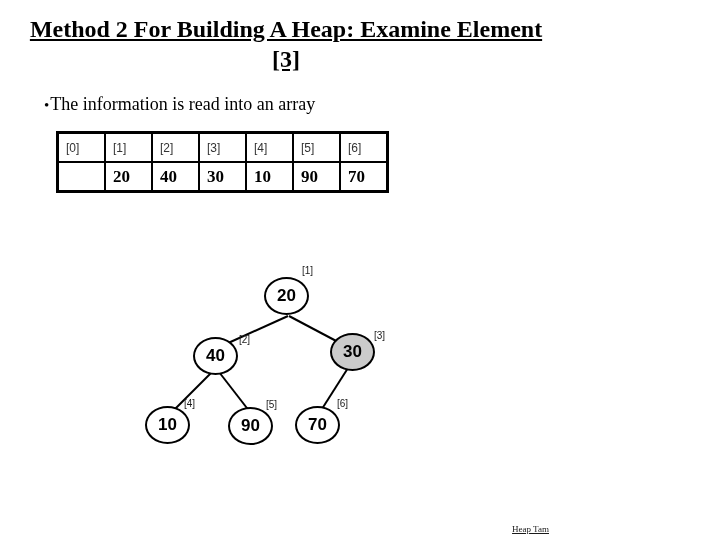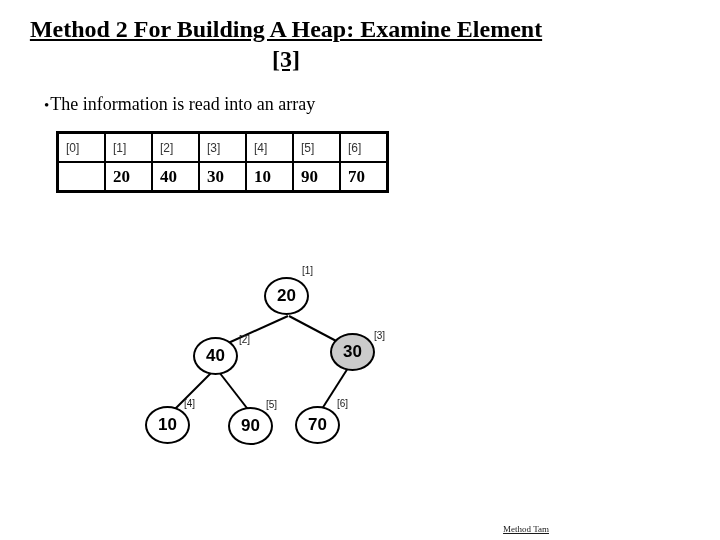--- a/index.html
+++ b/index.html
@@ -184,7 +184,7 @@
   </div>
   <span class="node-label" style="left:337px; top:398px;">[6]</span>
 
-  <div class="credit">Method Tam</div>
+  <div class="credit">Heap Tam</div>
 
 </div>
 

